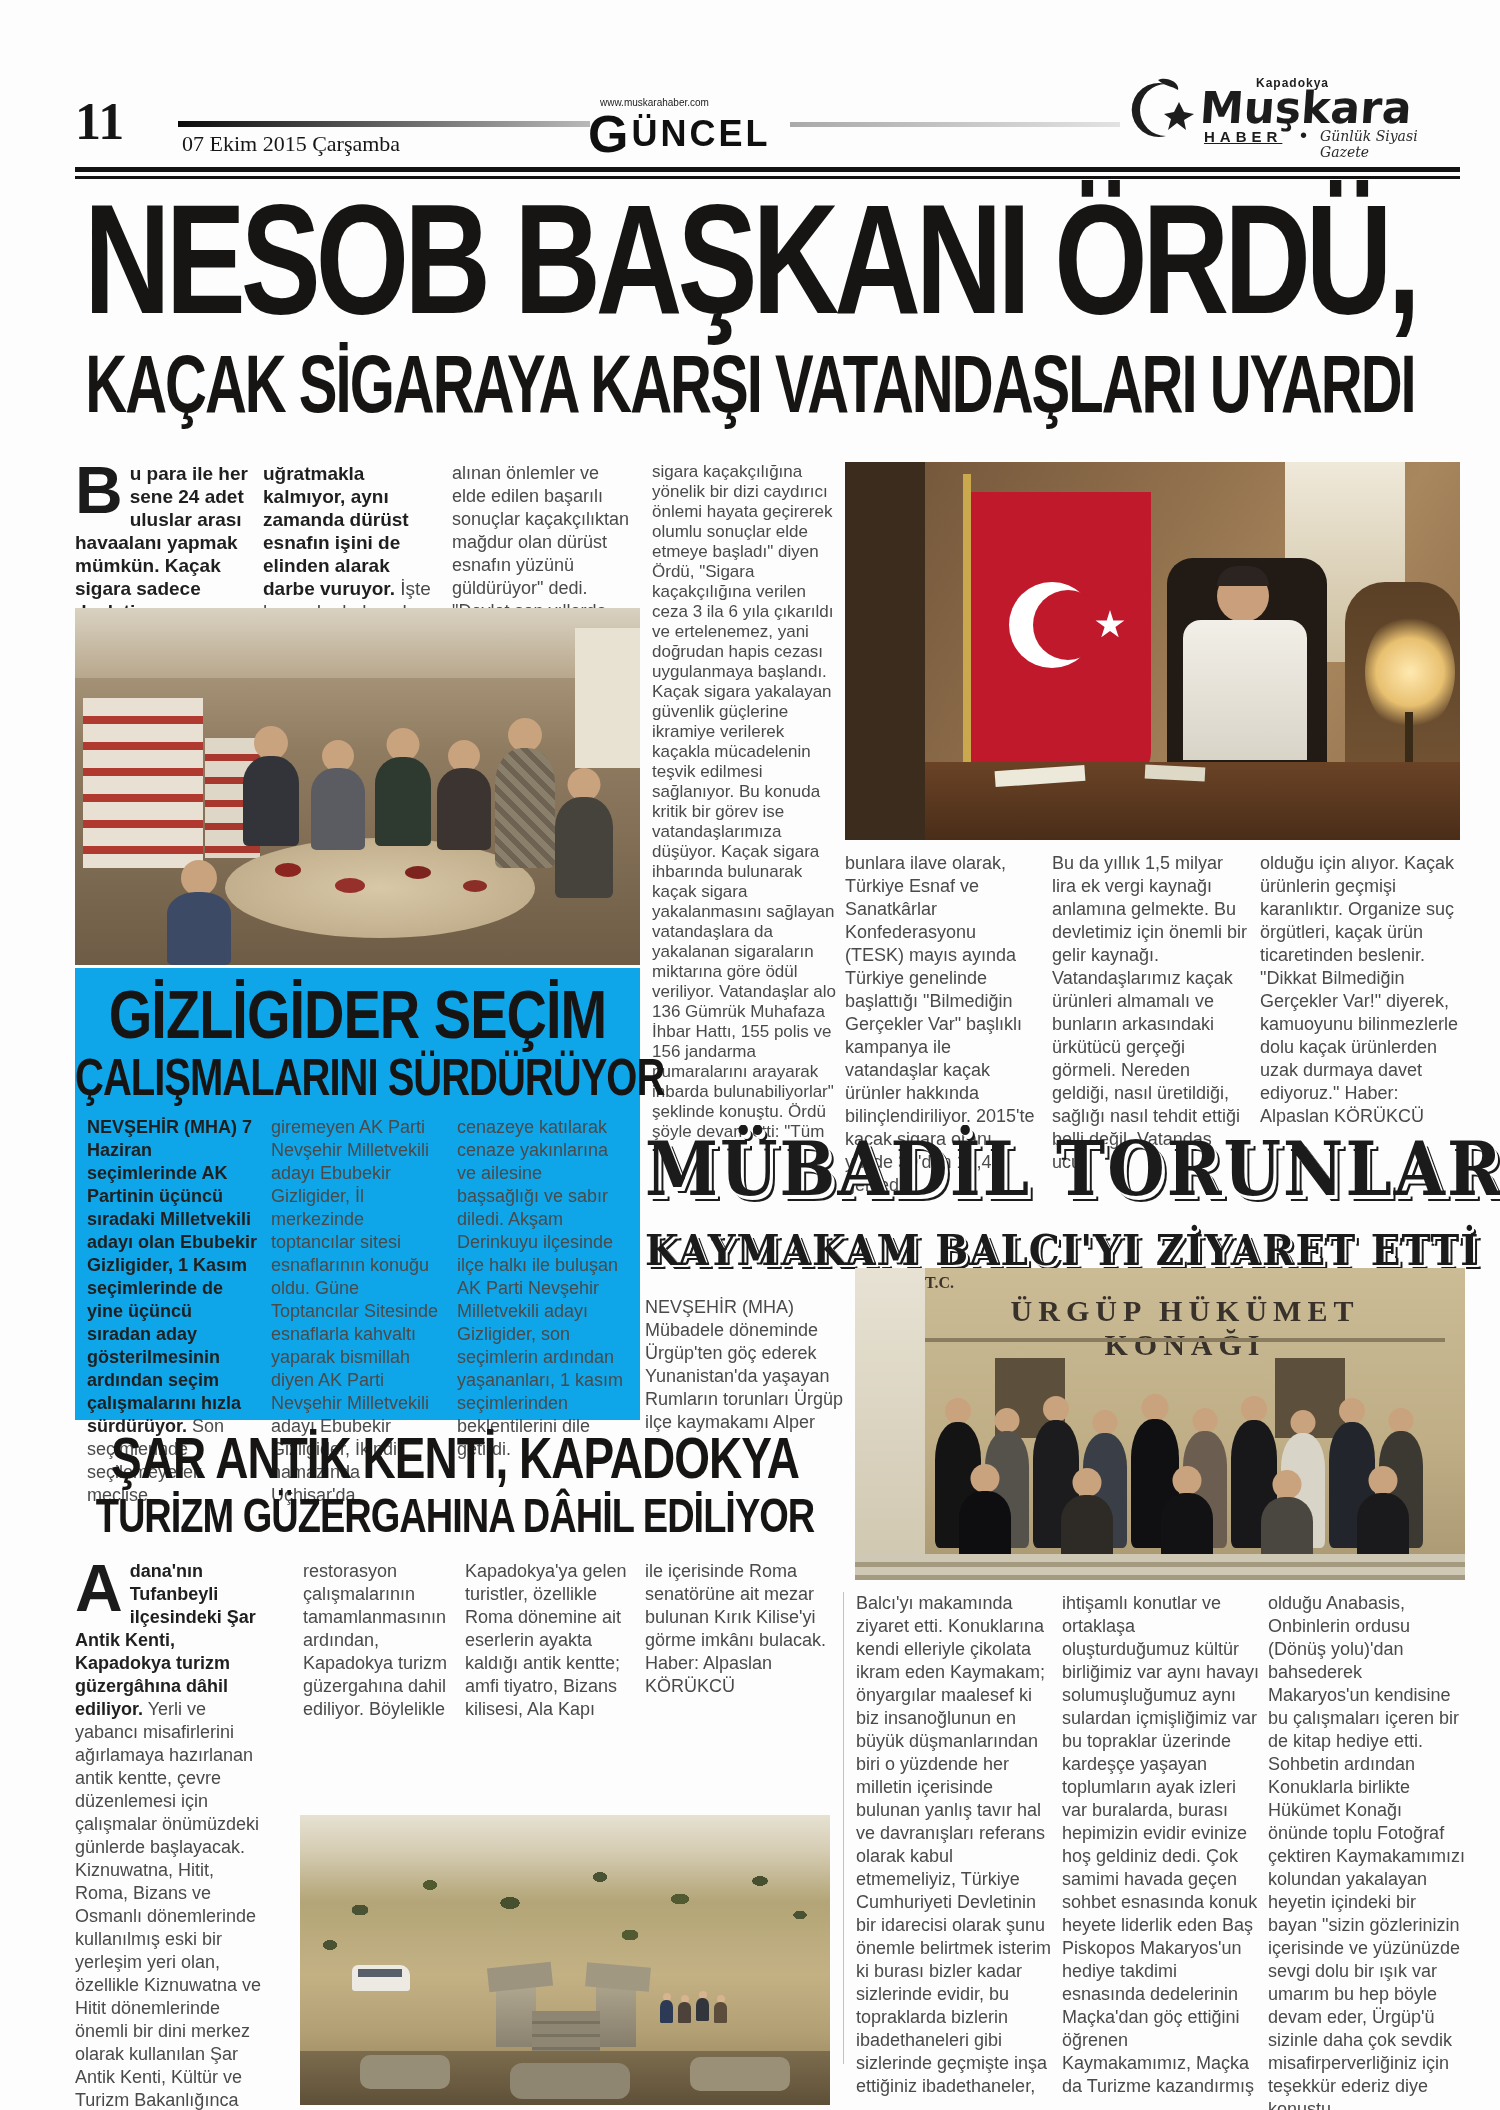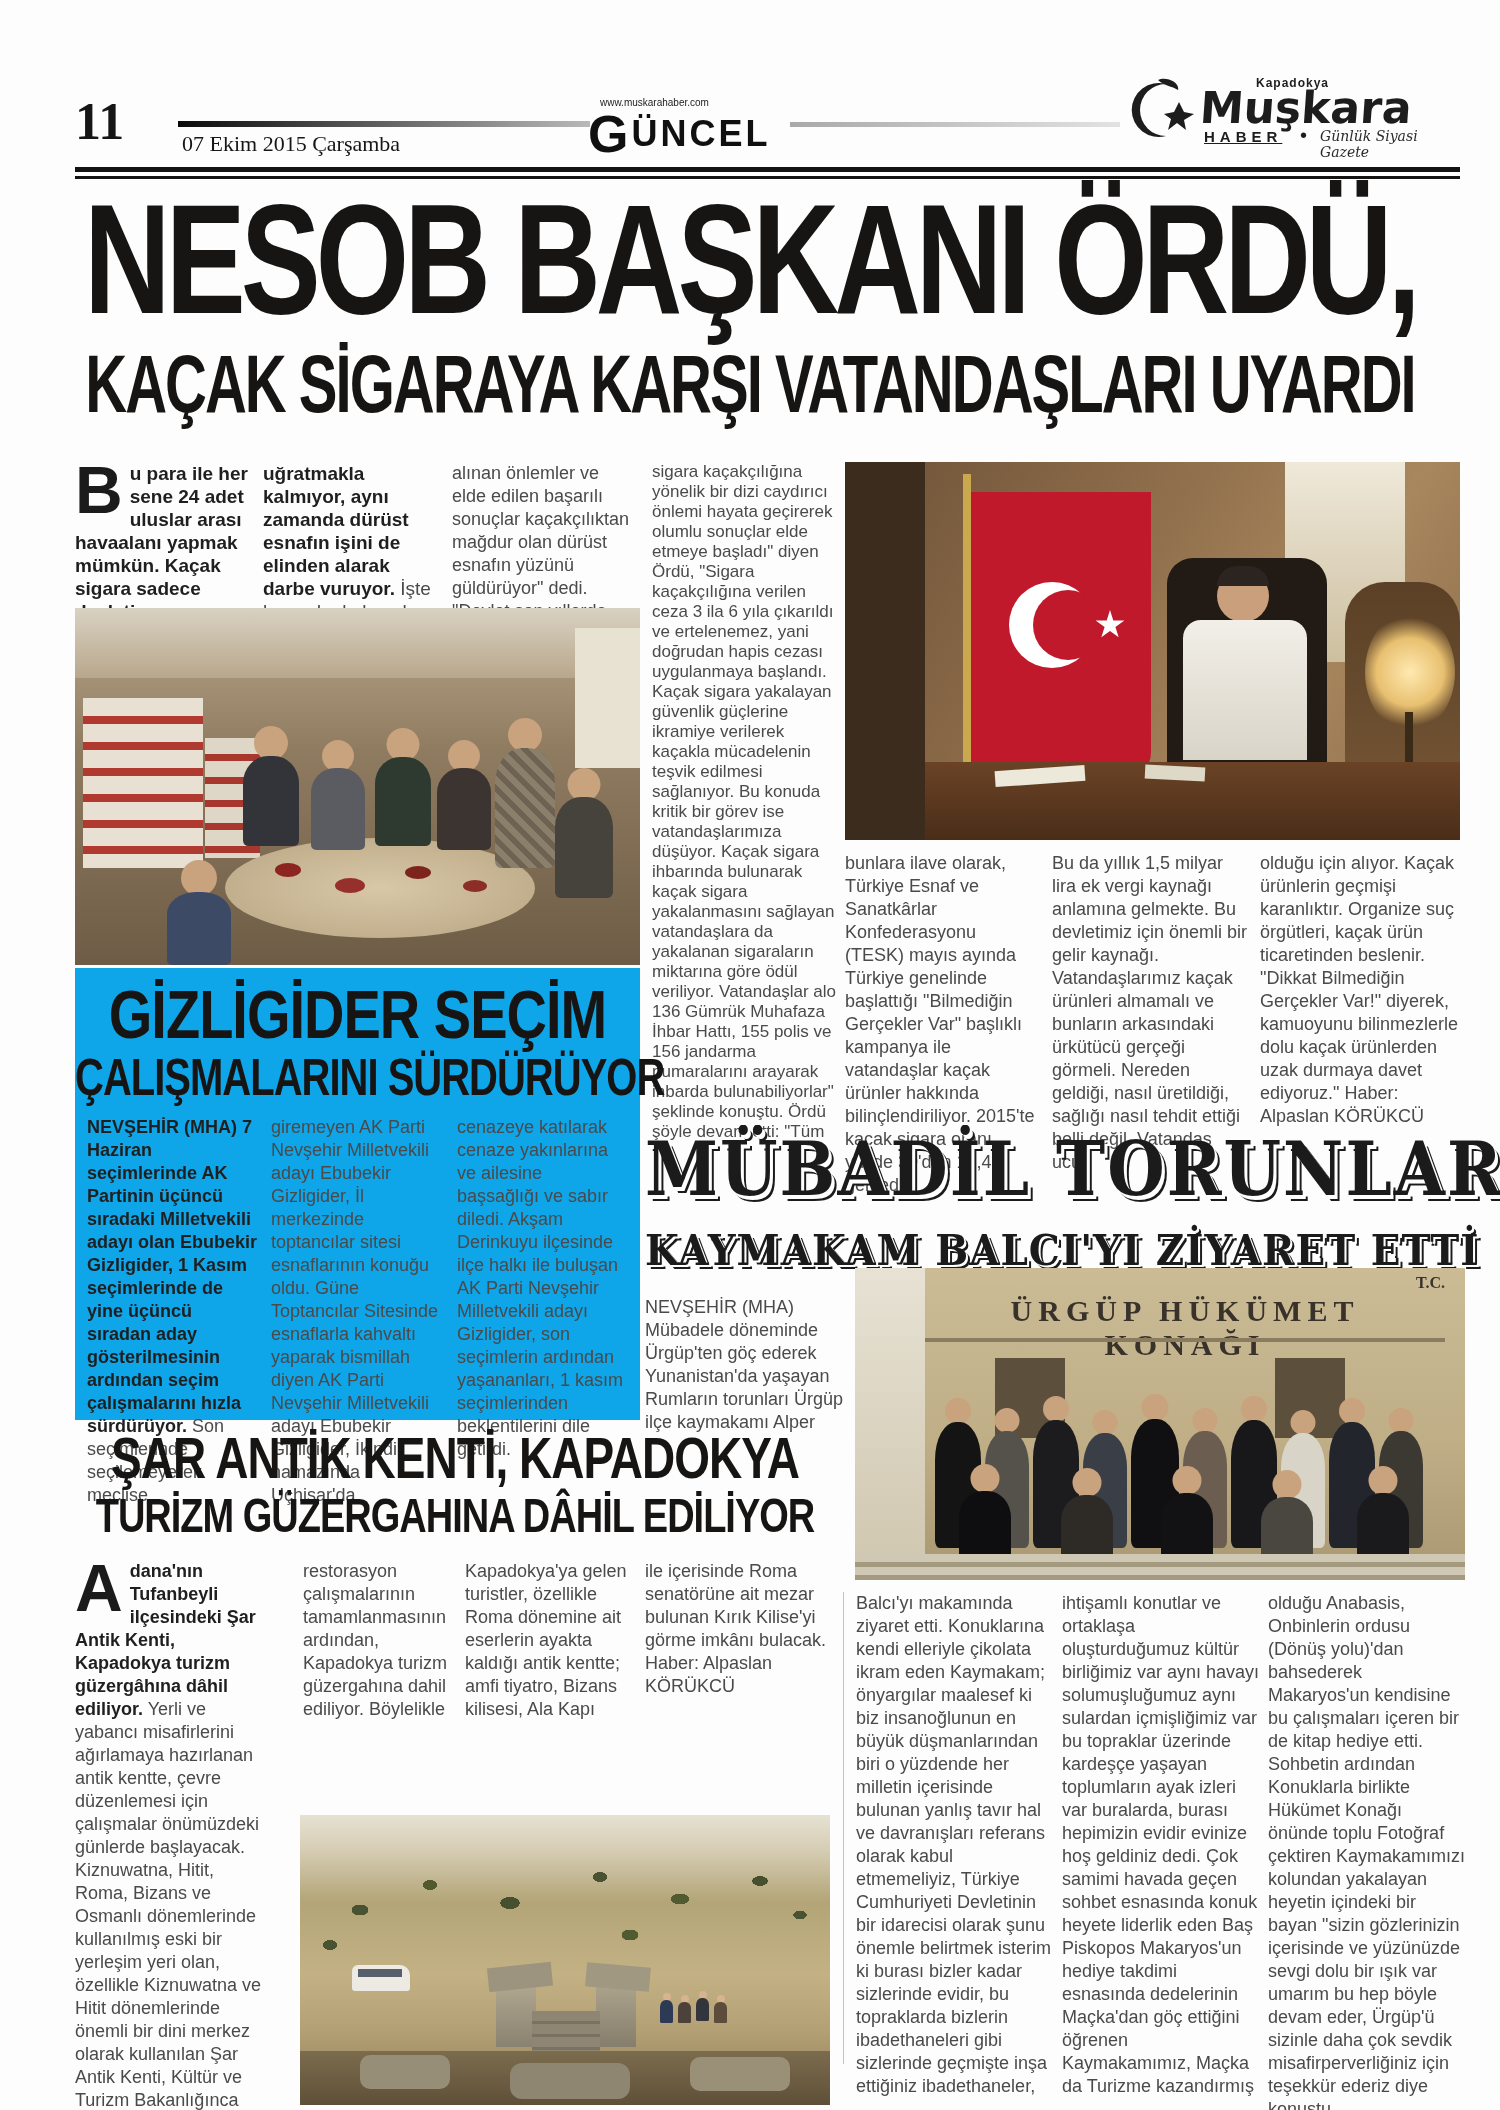--- a/index.html
+++ b/index.html
@@ -35,7 +35,7 @@
   .p .hd{position:absolute;left:50%;transform:translateX(-50%);top:0;border-radius:50%;background:#c9a27e;}
   .p .bd{position:absolute;left:0;right:0;bottom:0;border-radius:45% 45% 10% 10%/30% 30% 6% 6%;}
   .graybox{background:#0ea5e9;}
-  .sign-top{font-family:"Liberation Serif",serif;font-weight:bold;color:#3a332c;text-align:right;}
+  .sign-top{font-family:"Liberation Serif",serif;font-weight:bold;color:#3a332c;text-align:left;}
   .sign-main{font-family:"Liberation Serif",serif;font-weight:bold;color:#38322b;text-align:center;}
   .vline{width:1px;background:#c2c2c2;}
 </style>

